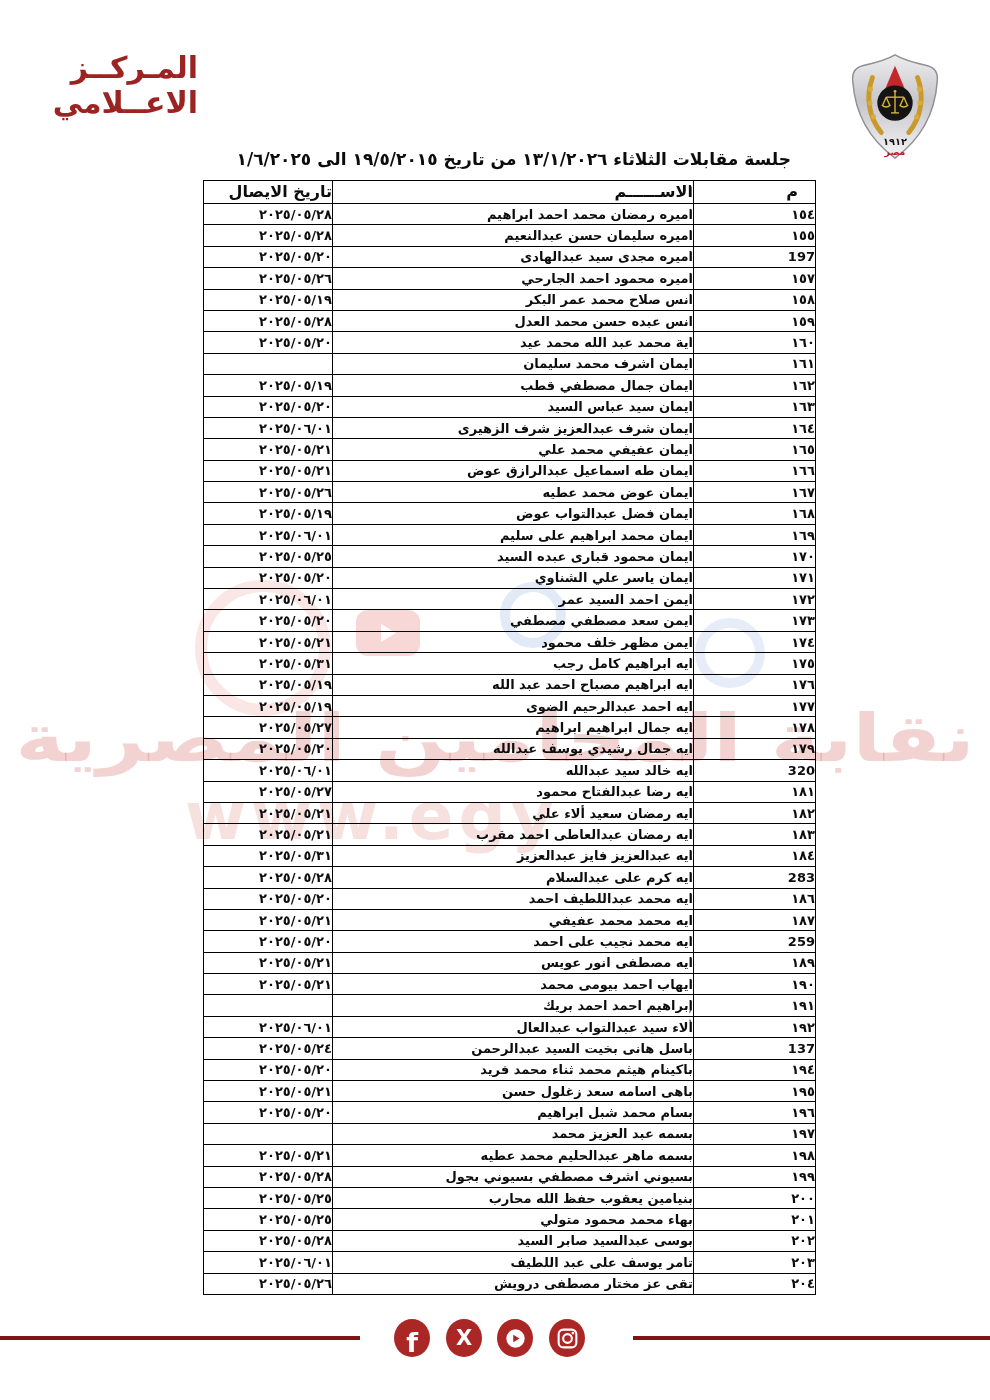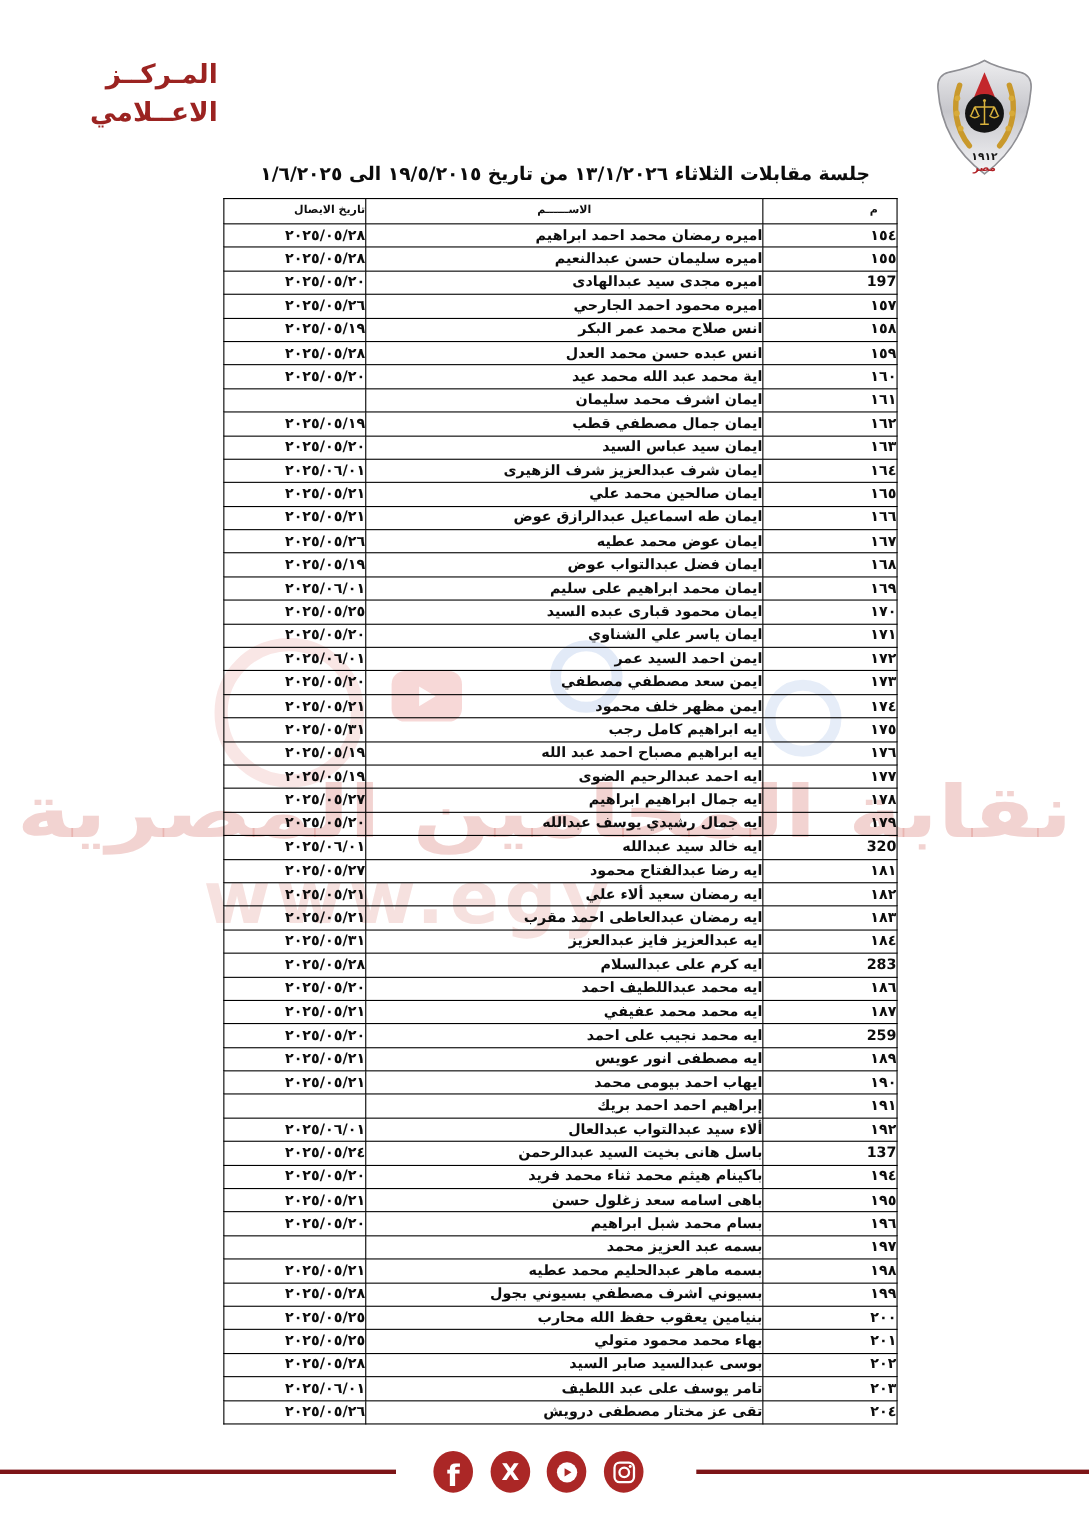--- a/index.html
+++ b/index.html
@@ -20,7 +20,7 @@
   .wm-en{left:185px;top:778px;font-size:66px;font-weight:bold;color:rgba(219,138,132,.26);letter-spacing:5px;}
   
   .brand{position:absolute;z-index:1;top:50px;left:48px;width:150px;direction:rtl;text-align:right;
-         color:#9b2321;font-weight:bold;font-size:24px;line-height:35px;}
+         color:#9b2321;font-weight:bold;font-size:30px;line-height:35px;}
   .emblem{position:absolute;z-index:1;top:52px;left:845px;width:100px;height:110px;}
   .title{position:absolute;z-index:1;top:149px;left:203px;width:588px;direction:rtl;text-align:right;
          padding-right:4px;font-size:17px;font-weight:bold;color:#0c0c0c;white-space:nowrap;}

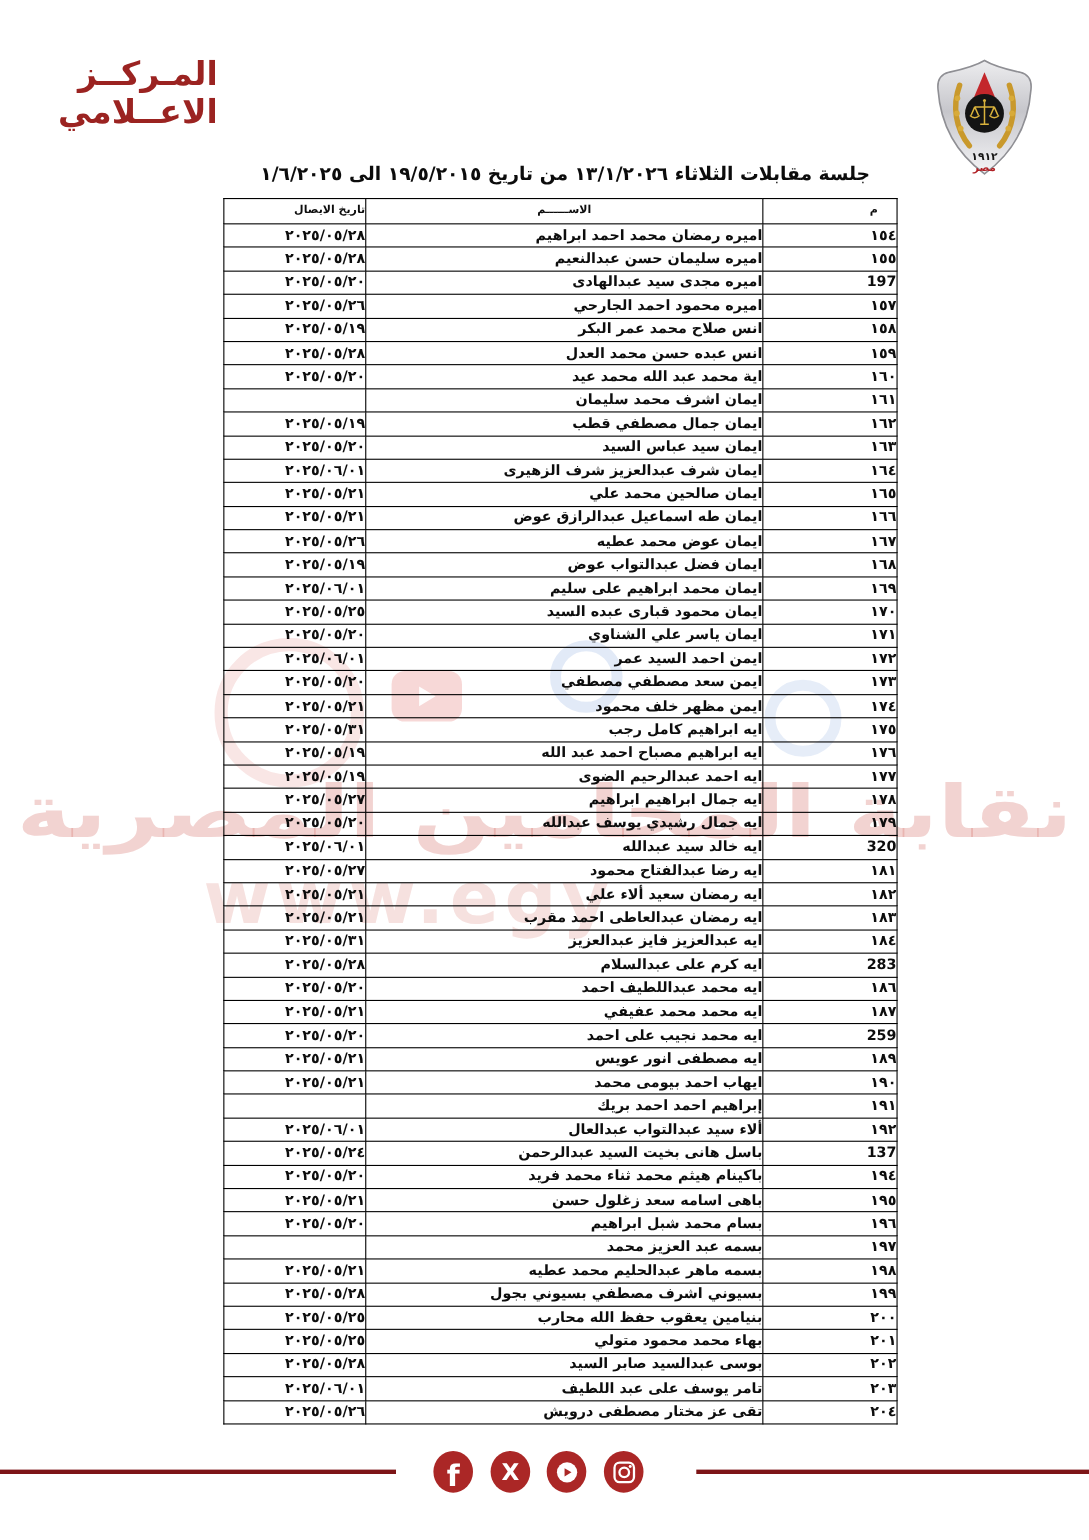--- a/index.html
+++ b/index.html
@@ -29,7 +29,7 @@
        direction:rtl;table-layout:fixed;background:transparent;}
   .tbl th,.tbl td{border:1px solid #000;font-weight:bold;color:#0d0d0d;padding:0;
                   overflow:hidden;white-space:nowrap;vertical-align:middle;line-height:1;}
-  .tbl thead th{height:22px;font-size:10px;}
+  .tbl thead th{height:22px;font-size:16px;}
   .tbl td{height:20.4px;font-size:13px;}
   .c-no{width:104px;text-align:right;padding-right:20px;}
   .c-name{width:360px;padding-right:7px;}

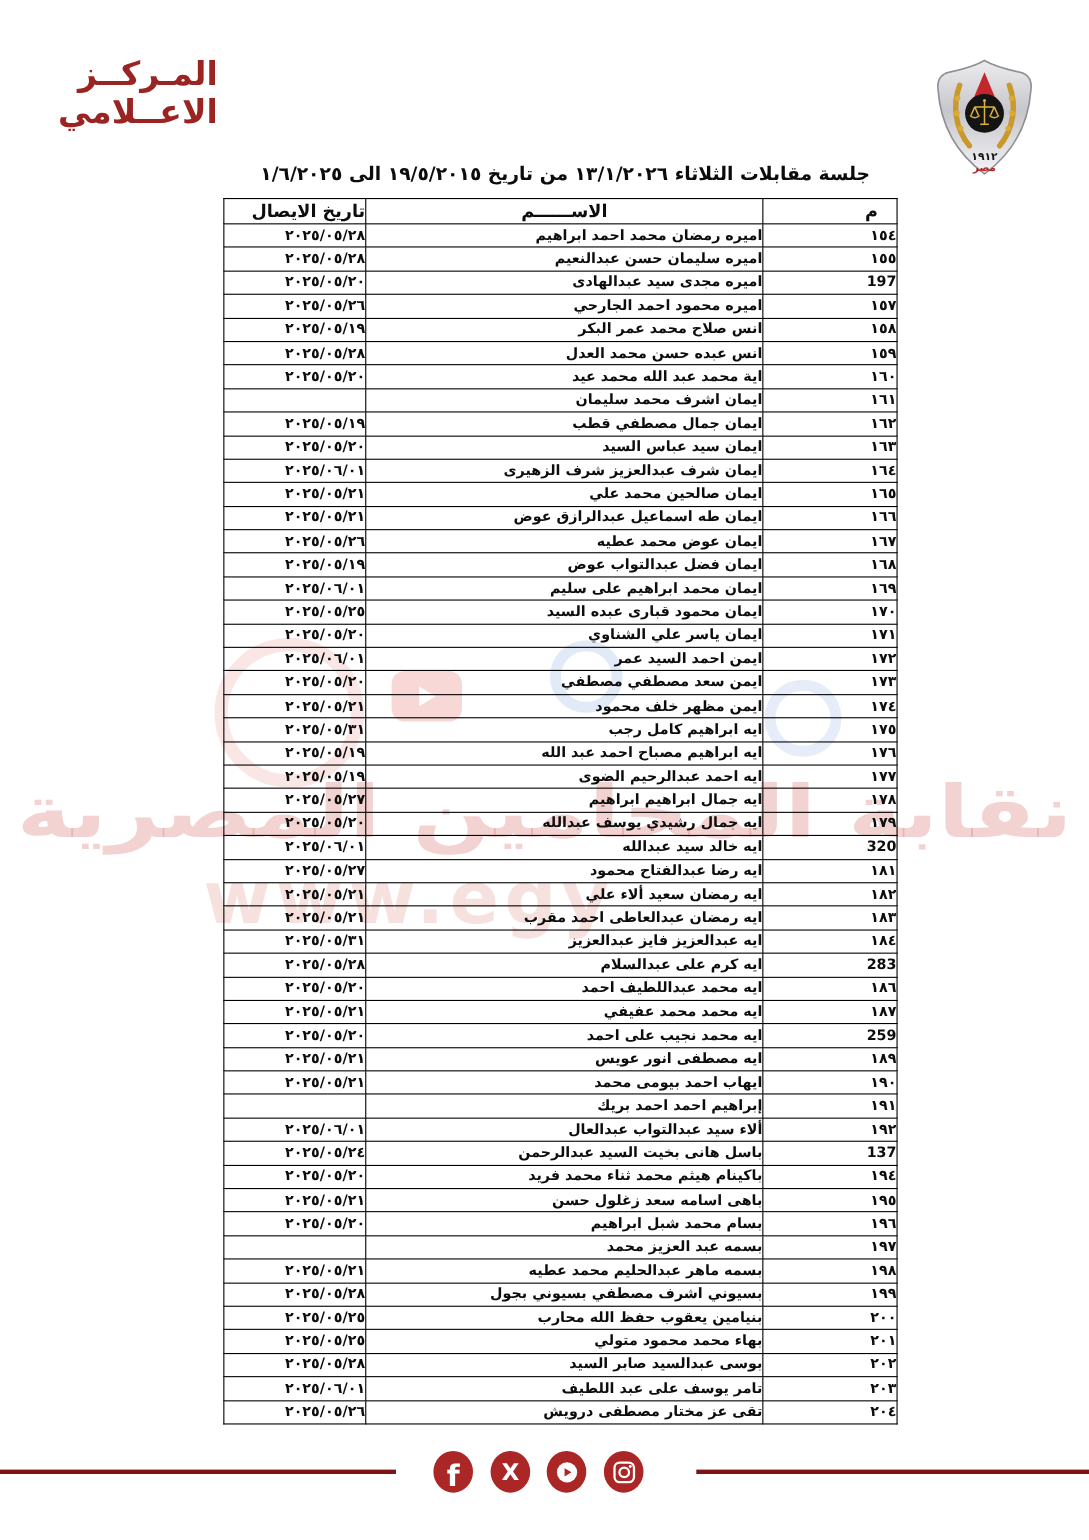--- a/index.html
+++ b/index.html
@@ -32,7 +32,7 @@
   .tbl thead th{height:22px;font-size:16px;}
   .tbl td{height:20.4px;font-size:13px;}
   .c-no{width:104px;text-align:right;padding-right:20px;}
-  .c-name{width:360px;padding-right:7px;}
+  .c-name{width:360px;text-align:right;padding-right:7px;border-radius:10px;}
   .c-date{width:128px;text-align:right;padding-right:6px;}
   th.c-no{padding-right:17px;}
   

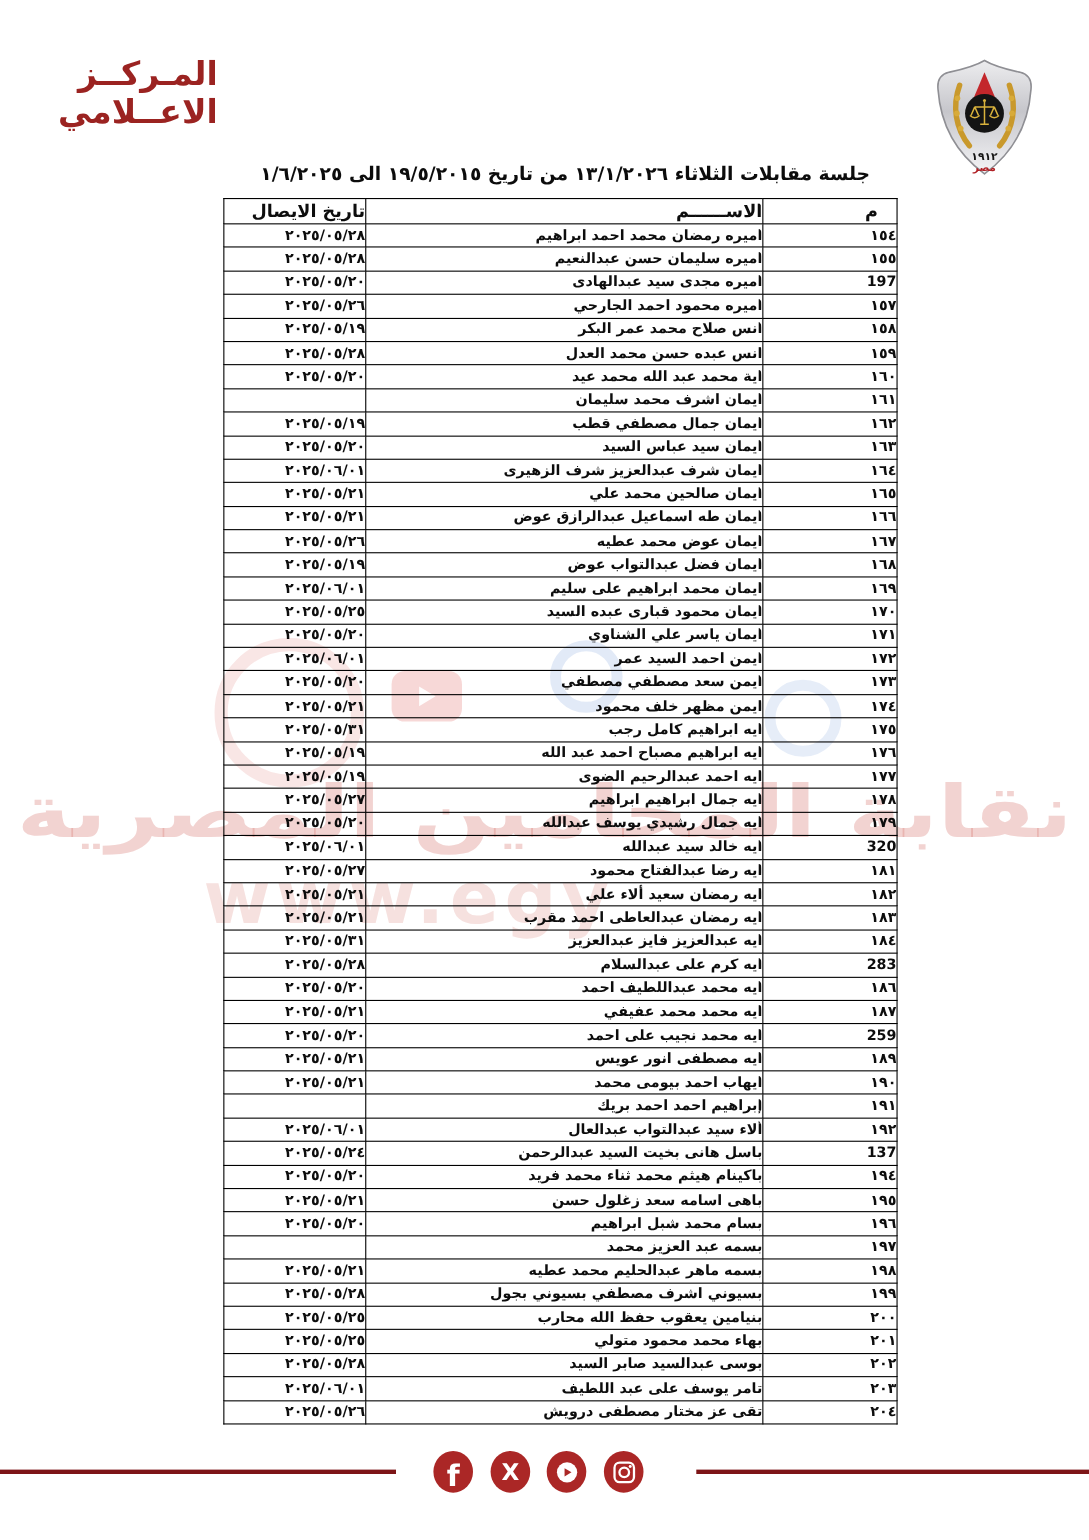--- a/index.html
+++ b/index.html
@@ -169,7 +169,7 @@
         </tr>
         <tr>
           <td class="c-no">١٦٥</td>
-          <td class="c-name">ايمان صالحين محمد علي</td>
+          <td class="c-name">ايمان عفيفي محمد علي</td>
           <td class="c-date">٢٠٢٥/٠٥/٢١</td>
         </tr>
         <tr>

